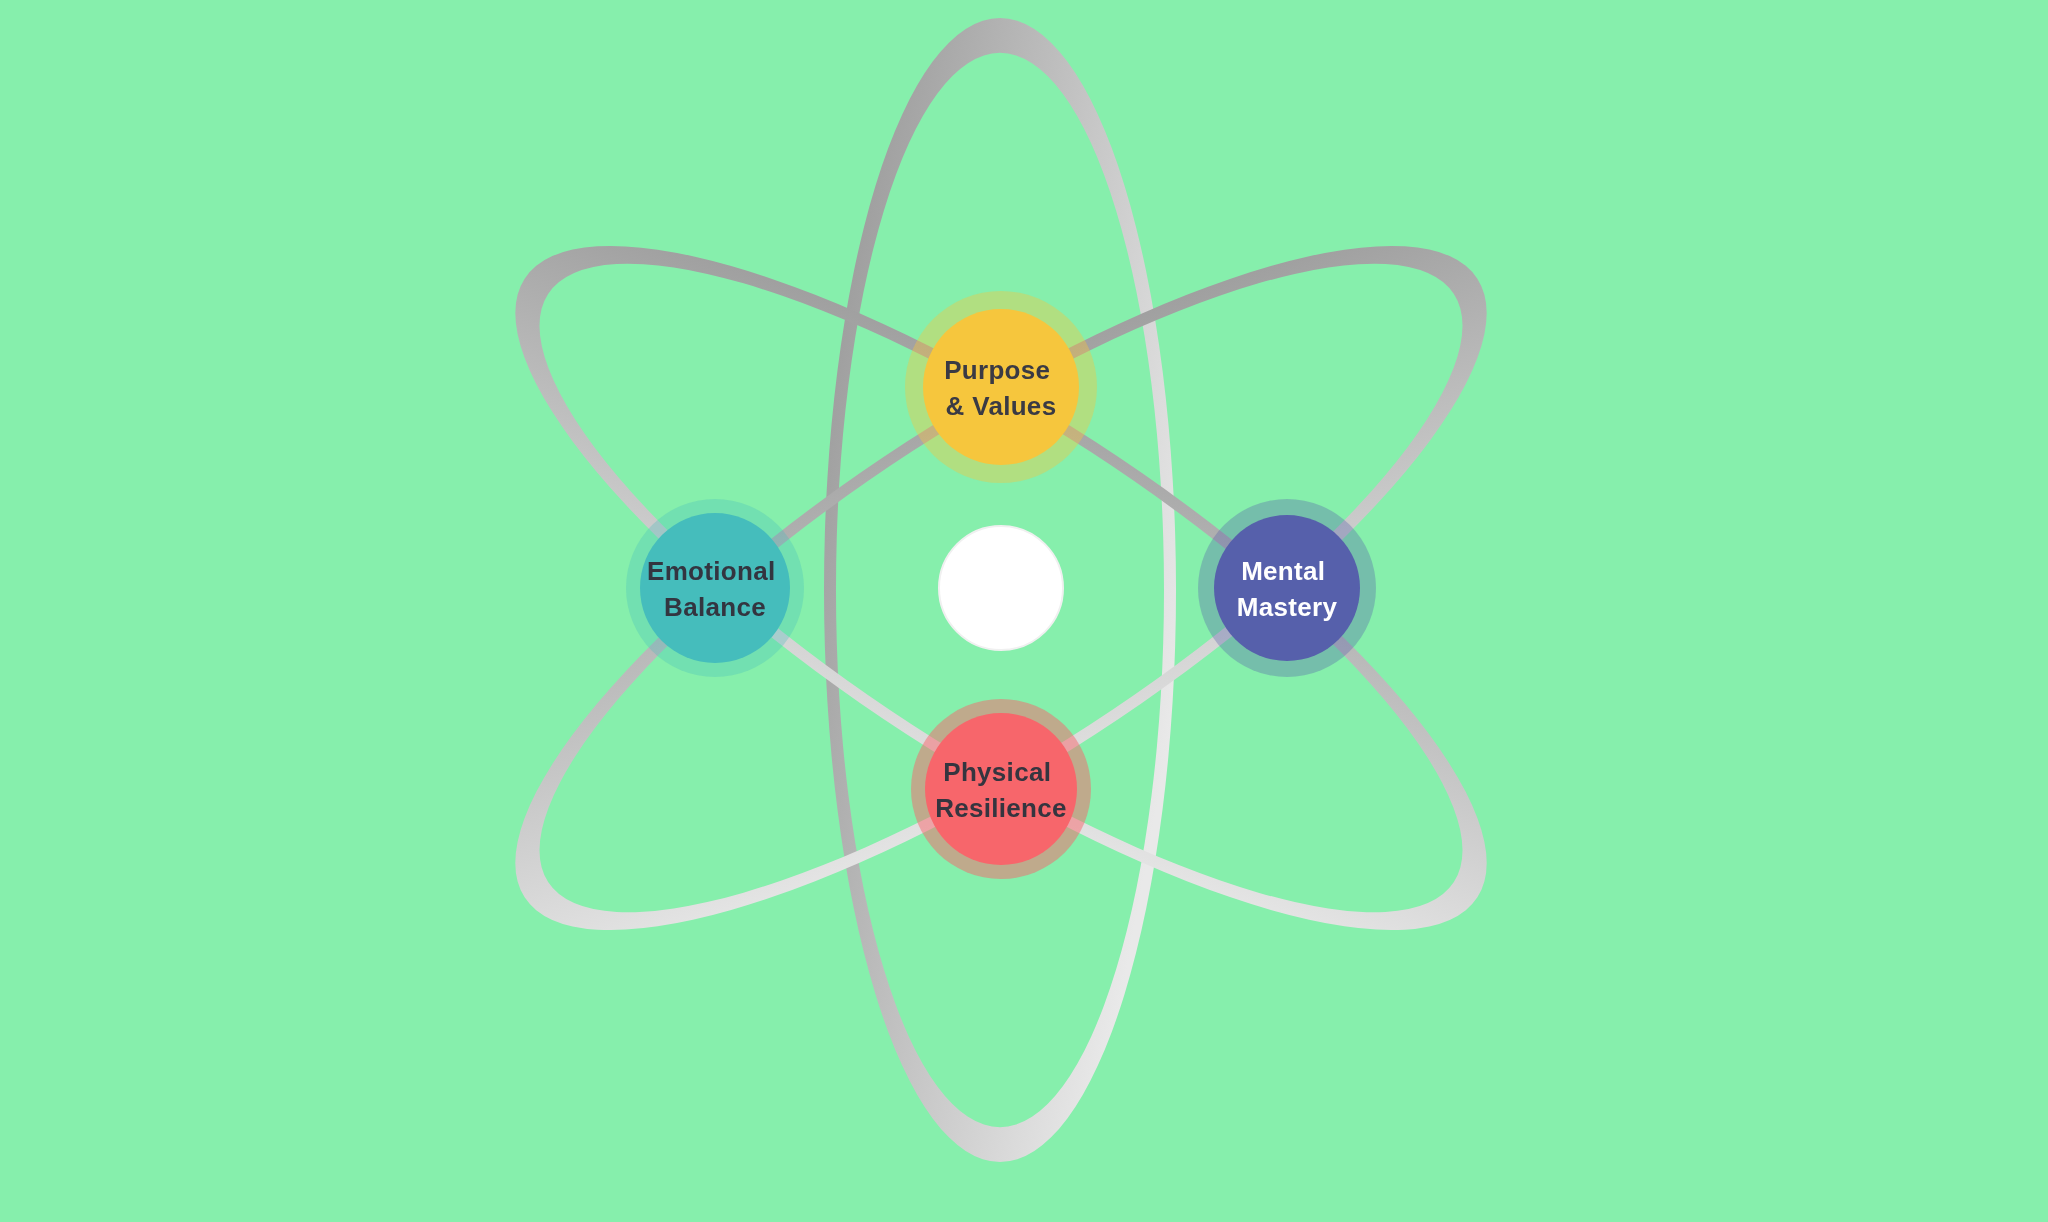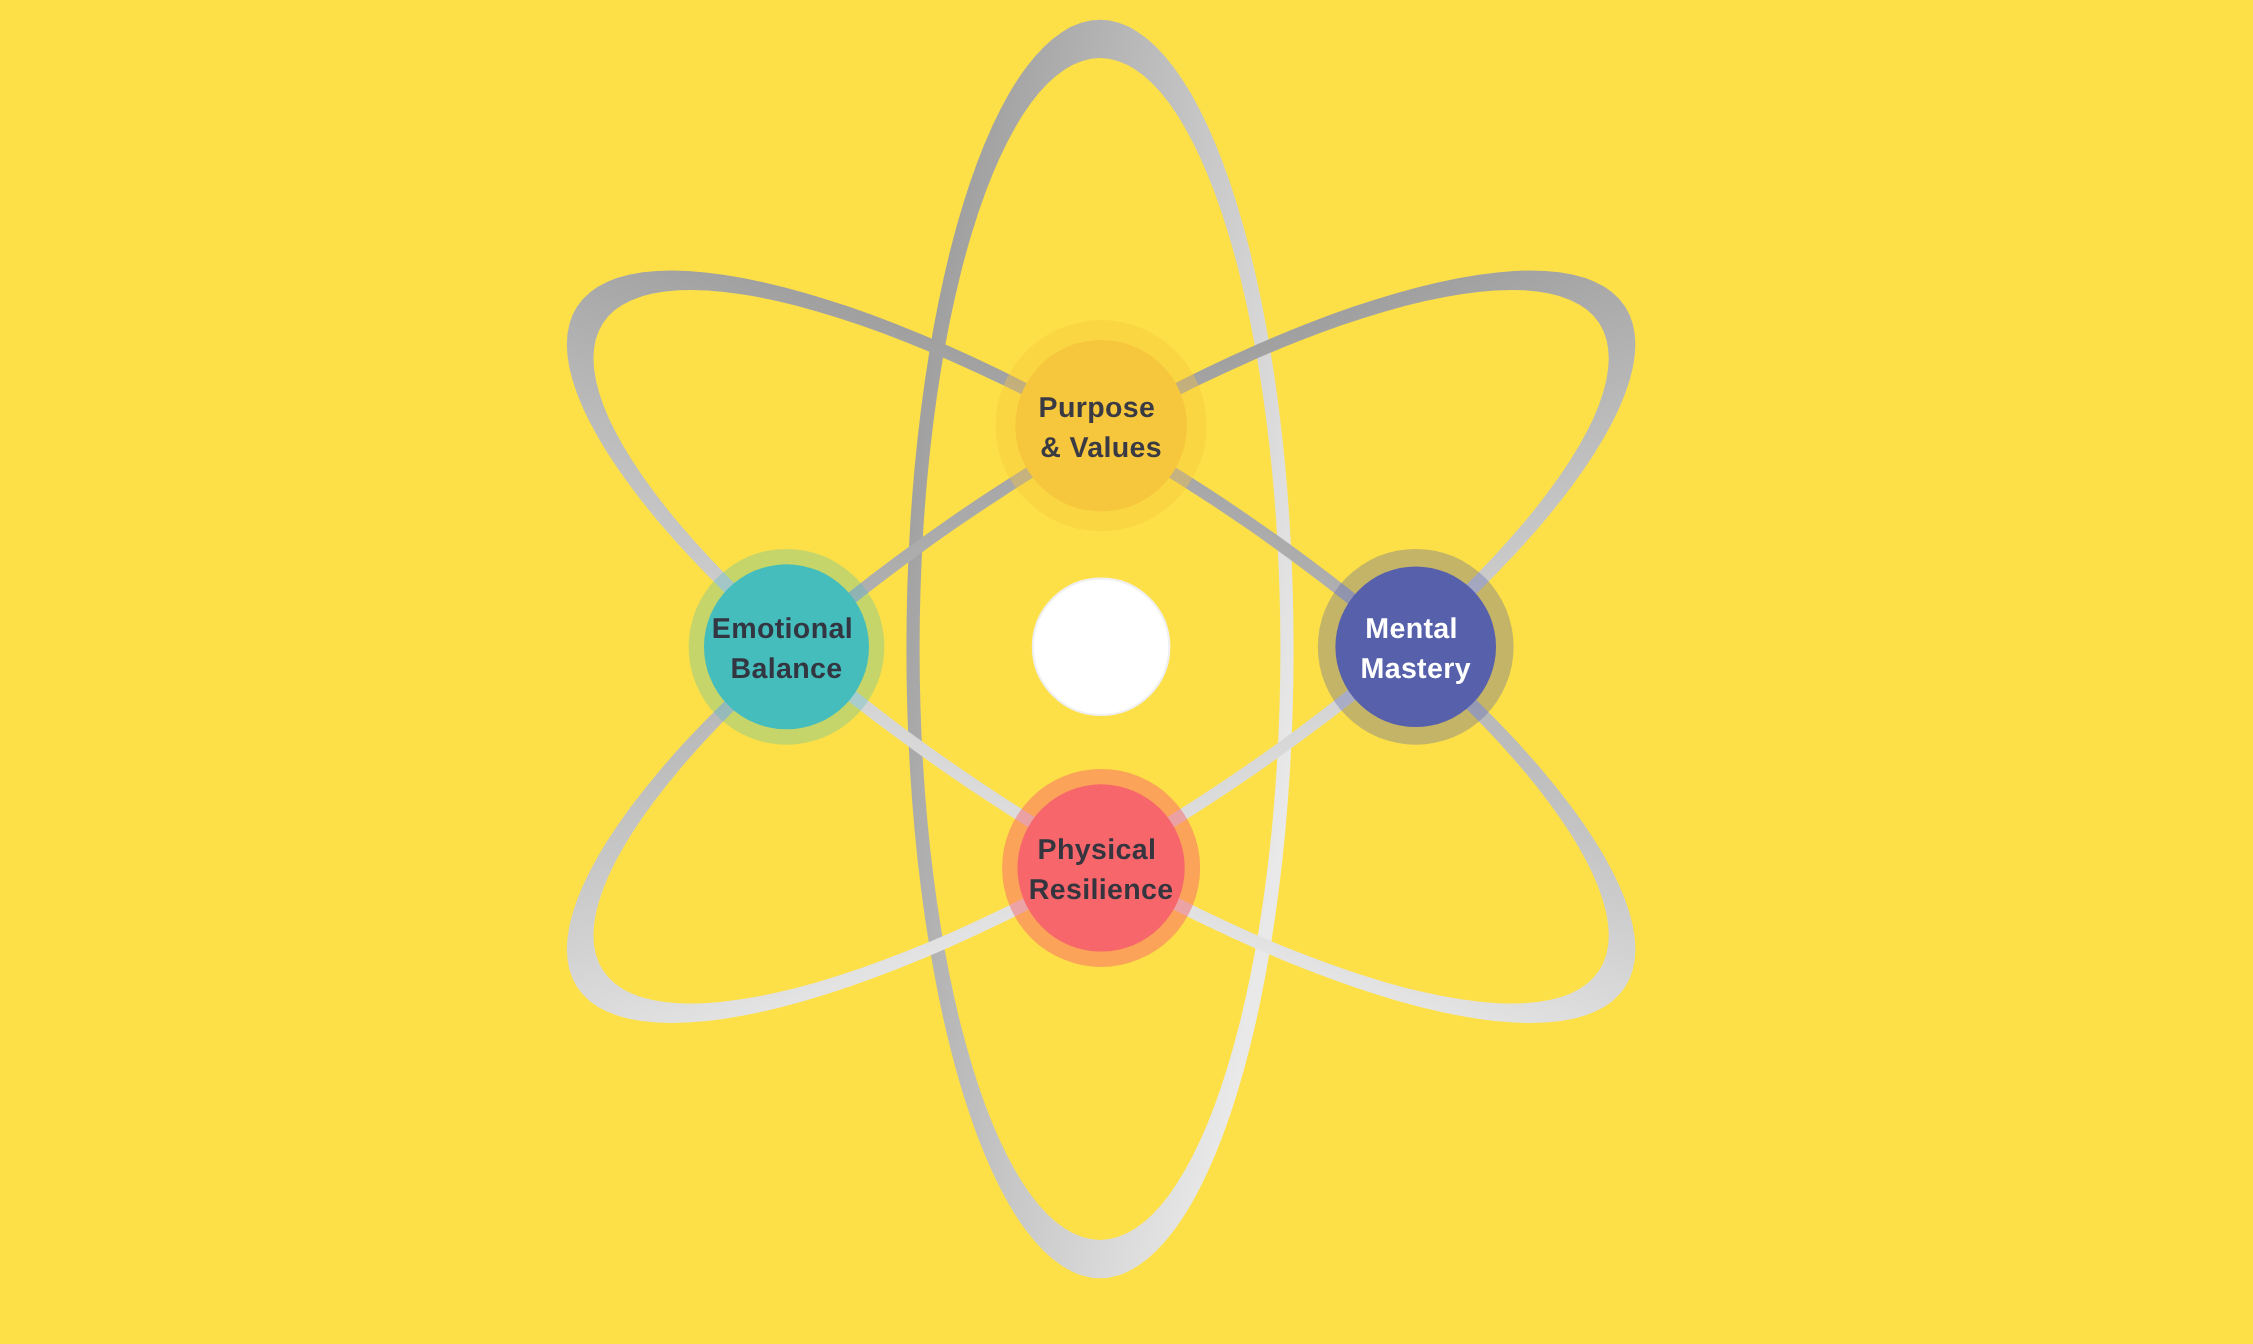--- a/index.html
+++ b/index.html
@@ -11,7 +11,7 @@
     position: relative;
     width: 2048px;
     height: 1222px;
-    background: #fde047;
+    background: #86efac;
     overflow: hidden;
   }
   svg { display: block; }

